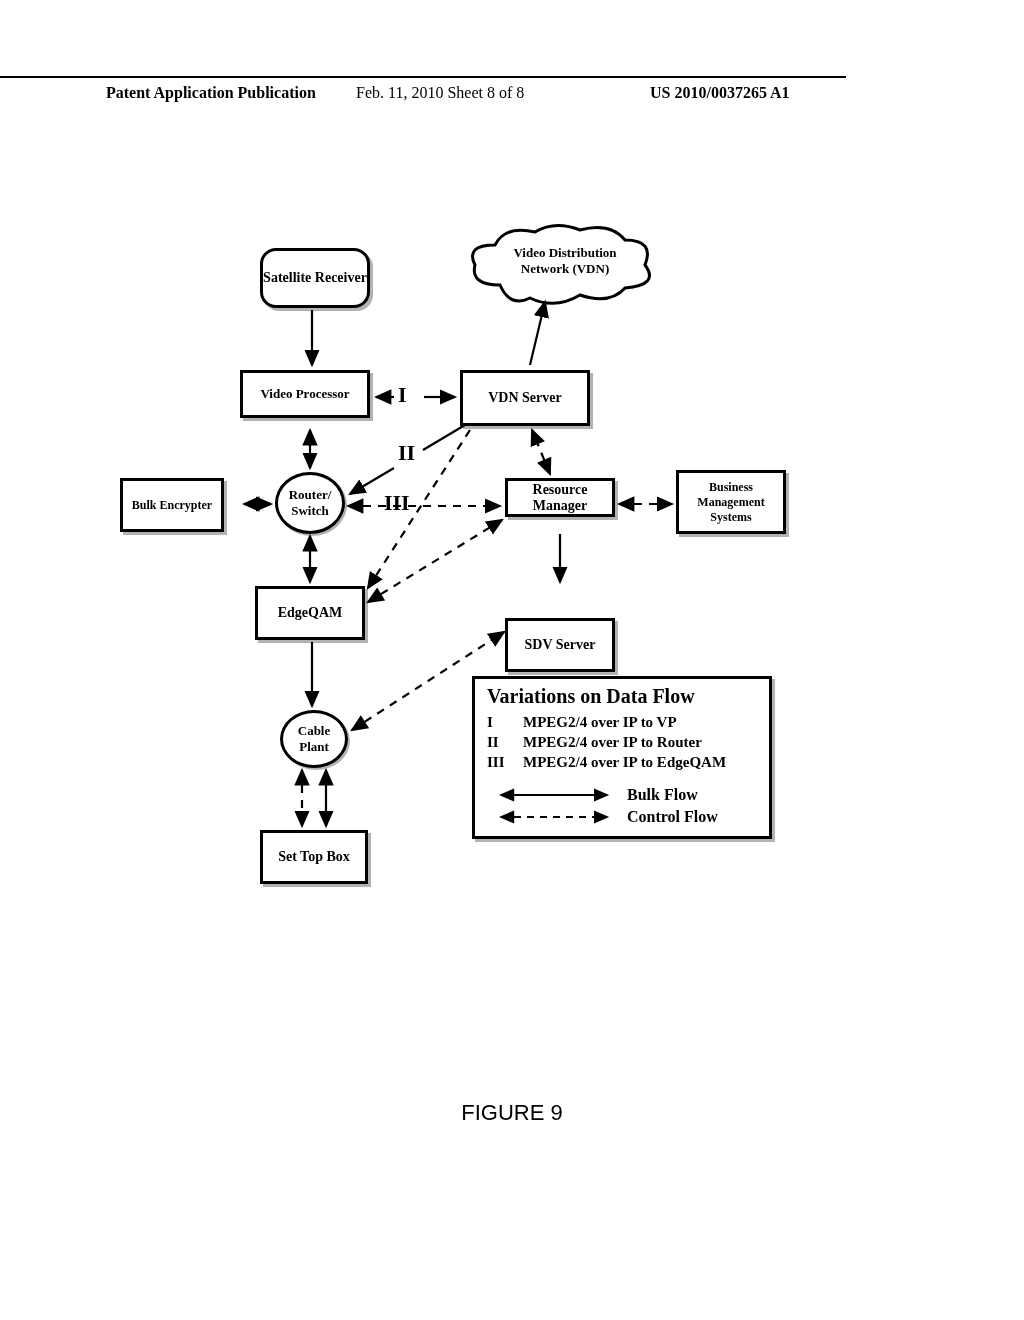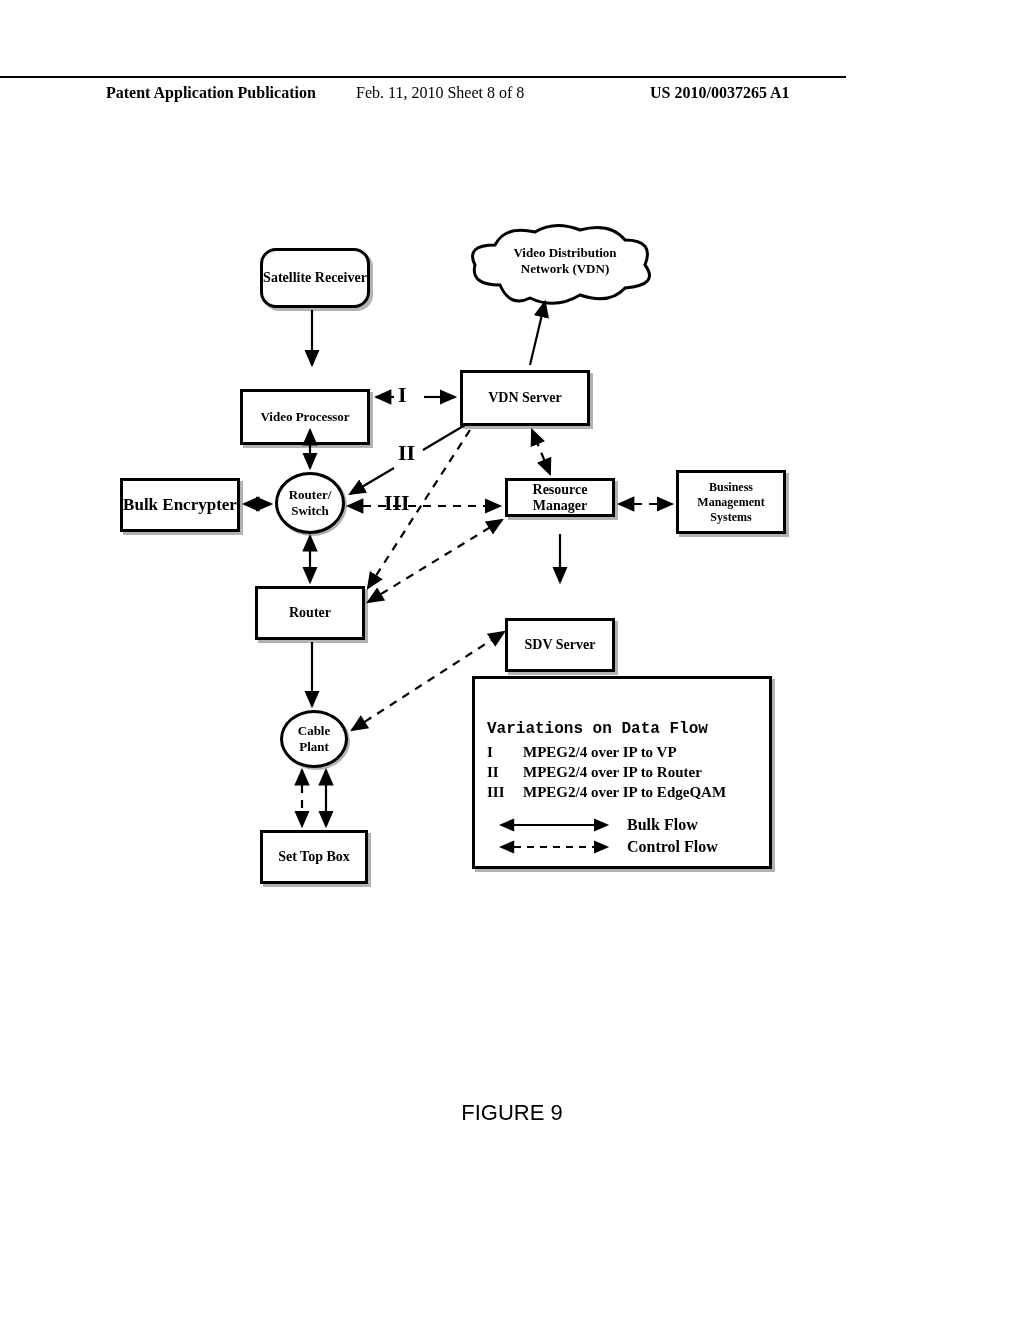--- a/index.html
+++ b/index.html
@@ -41,7 +41,7 @@
   </div>
 
   <div class="node-box" style="left:260px; top:248px; width:110px; height:60px;border-radius:16px;">Satellite Receiver</div>
-  <div class="node-box" style="left:240px; top:389px; width:130px; height:56px; font-size:13px;">Video Processor</div>
+  <div class="node-box" style="left:240px; top:370px; width:130px; height:48px; font-size:13px;">Video Processor</div>
   <div class="node-box" style="left:460px; top:370px; width:130px; height:56px;">VDN Server</div>
   <div class="node-box" style="left:120px; top:478px; width:120px; height:54px; font-size:17px;">Bulk Encrypter</div>
   <div class="node-circle" style="left:275px; top:472px; width:70px; height:62px;">Router/ Switch</div>

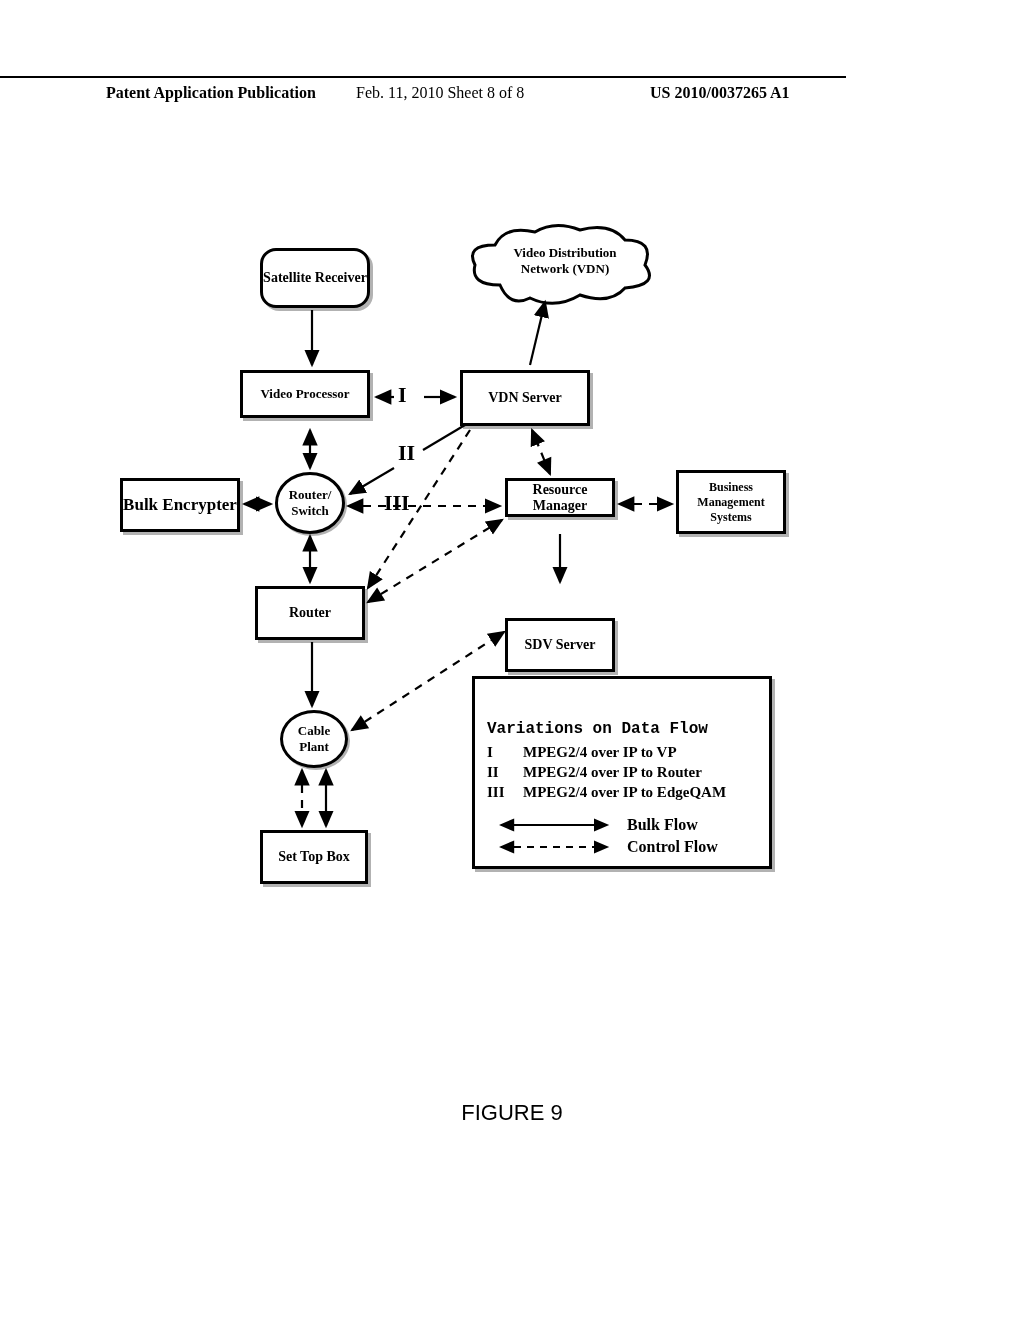--- a/index.html
+++ b/index.html
@@ -43,7 +43,7 @@
   <div class="node-box" style="left:260px; top:248px; width:110px; height:60px;border-radius:16px;">Satellite Receiver</div>
   <div class="node-box" style="left:240px; top:370px; width:130px; height:48px; font-size:13px;">Video Processor</div>
   <div class="node-box" style="left:460px; top:370px; width:130px; height:56px;">VDN Server</div>
-  <div class="node-box" style="left:120px; top:478px; width:120px; height:54px; font-size:17px;">Bulk Encrypter</div>
+  <div class="node-box" style="left:120px; top:478px; width:104px; height:54px; font-size:12px;">Bulk Encrypter</div>
   <div class="node-circle" style="left:275px; top:472px; width:70px; height:62px;">Router/ Switch</div>
   <div class="node-box" style="left:505px; top:478px; width:110px; height:39px;">Resource Manager</div>
   <div class="node-box" style="left:676px; top:470px; width:110px; height:64px; font-size:12px;">Business Management Systems</div>

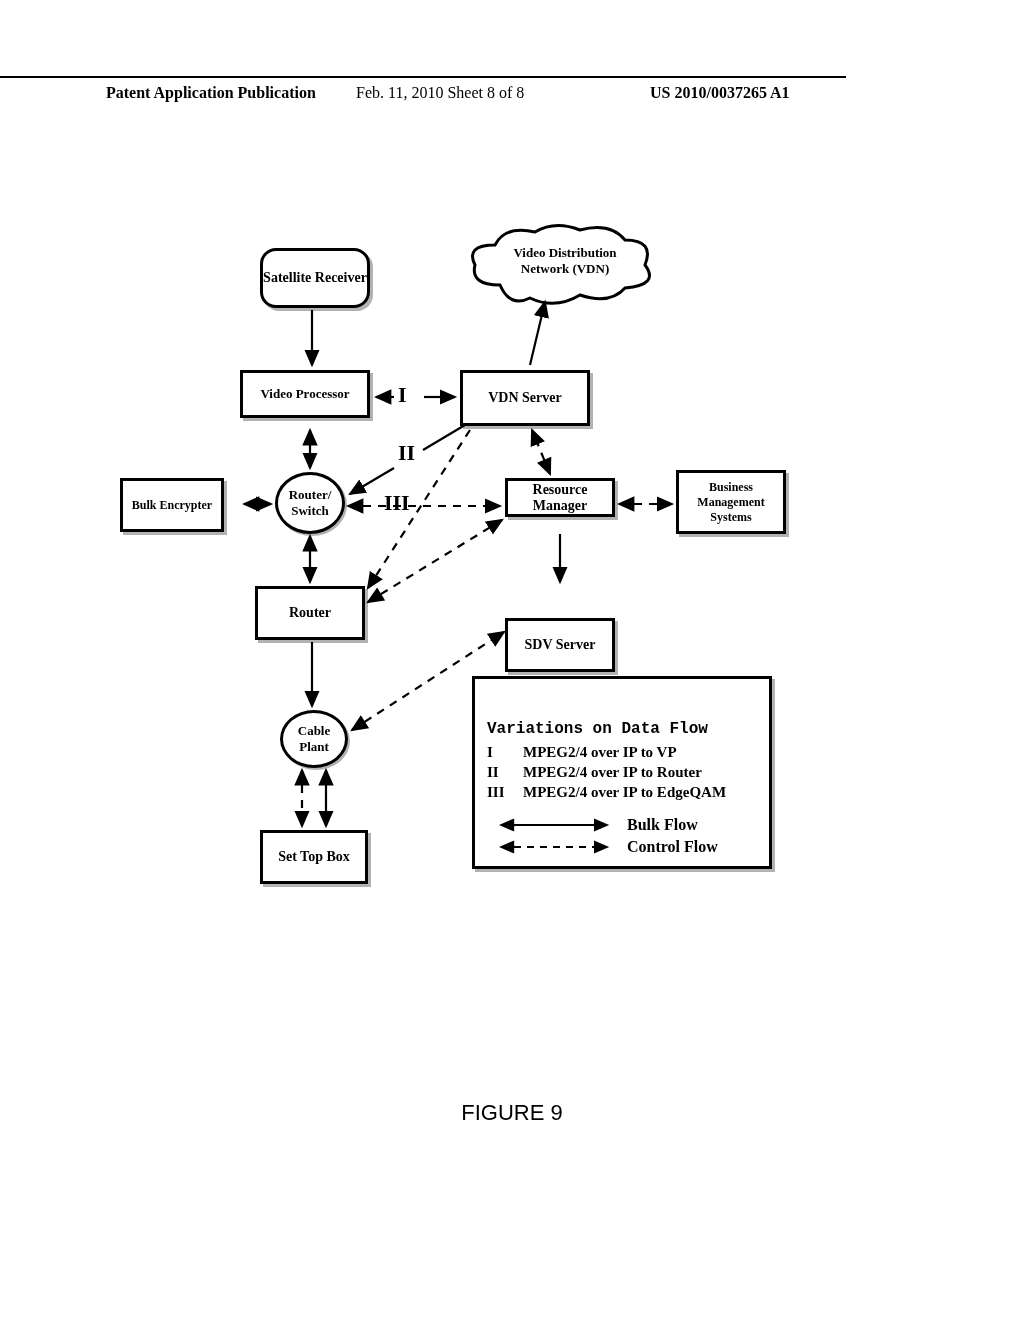--- a/index.html
+++ b/index.html
@@ -47,7 +47,7 @@
   <div class="node-circle" style="left:275px; top:472px; width:70px; height:62px;">Router/ Switch</div>
   <div class="node-box" style="left:505px; top:478px; width:110px; height:39px;">Resource Manager</div>
   <div class="node-box" style="left:676px; top:470px; width:110px; height:64px; font-size:12px;">Business Management Systems</div>
-  <div class="node-box" style="left:255px; top:586px; width:110px; height:54px;">Router</div>
+  <div class="node-box" style="left:255px; top:586px; width:110px; height:54px;">EdgeQAM</div>
   <div class="node-box" style="left:505px; top:618px; width:110px; height:54px;">SDV Server</div>
   <div class="node-circle" style="left:280px; top:710px; width:68px; height:58px;">Cable Plant</div>
   <div class="node-box" style="left:260px; top:830px; width:108px; height:54px;">Set Top Box</div>

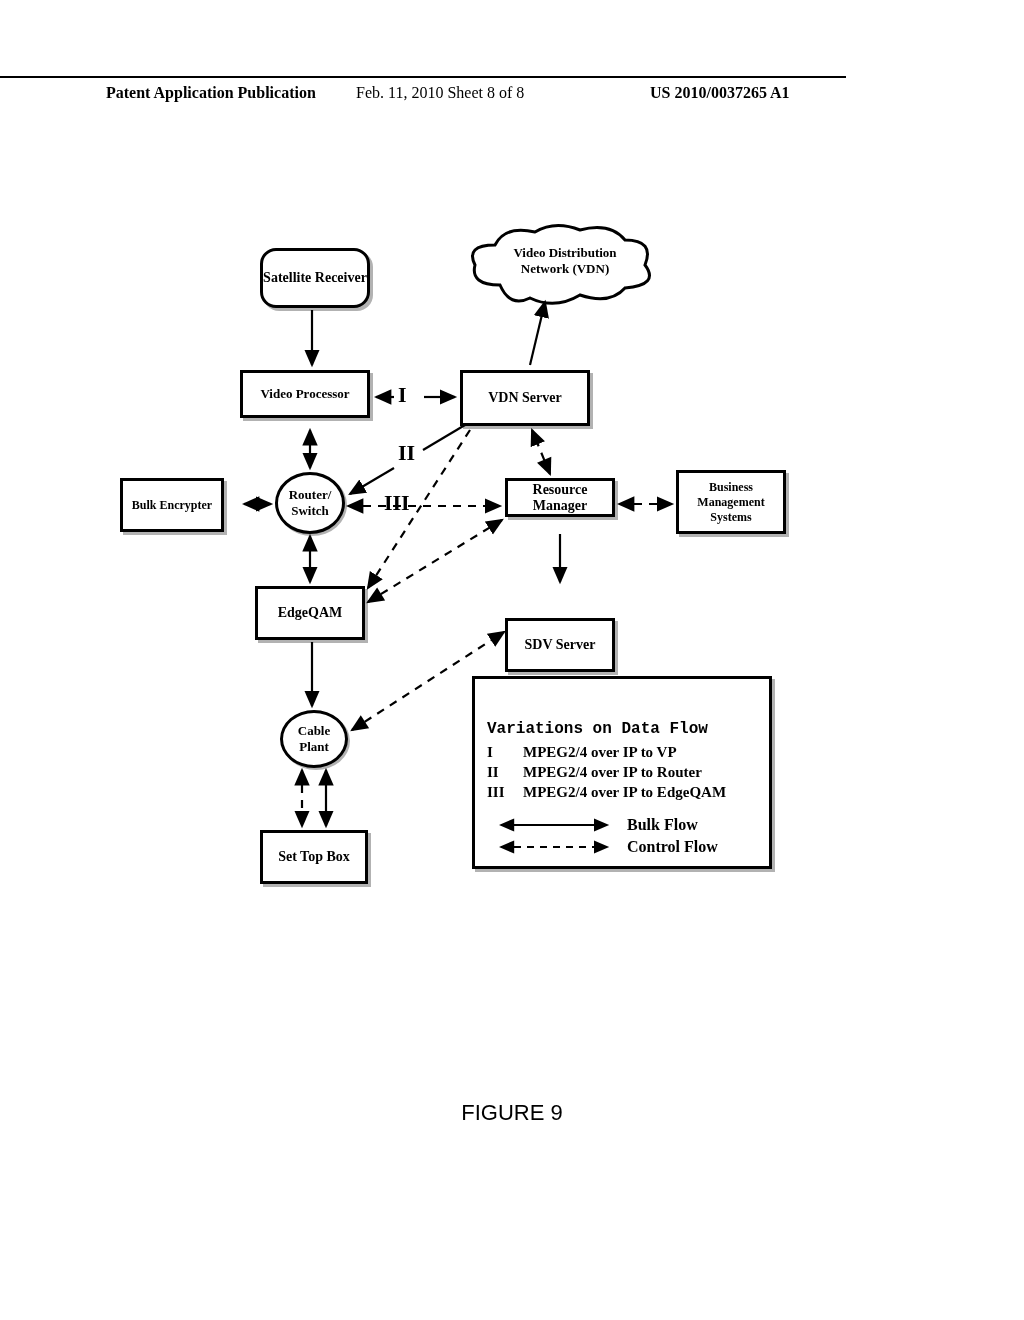--- a/index.html
+++ b/index.html
@@ -14,7 +14,7 @@
   .cloud { position: absolute; }
   .label-free { position: absolute; font-weight: bold; font-family: "Times New Roman", serif; }
   .legend-box { position: absolute; border: 3px solid #000; background: #fff; padding: 6px 12px 10px 12px; box-shadow: 3px 3px 0 rgba(0,0,0,0.3); }
-  .legend-title { font-size: 16px; font-weight: bold; font-family: Liberation Mono, monospace; margin-bottom: 6px; margin-top: 35px; }
+  .legend-title { font-size: 20px; font-weight: bold; font-family: Liberation Serif, serif; margin-bottom: 6px; }
   .legend-row { display: flex; align-items: center; font-size: 15px; font-weight: bold; margin: 3px 0; }
   .legend-key { width: 36px; font-family: "Times New Roman", serif; }
   .legend-arrow-row { display: flex; align-items: center; margin: 4px 0 0 8px; font-size: 16px; font-weight: bold; }

